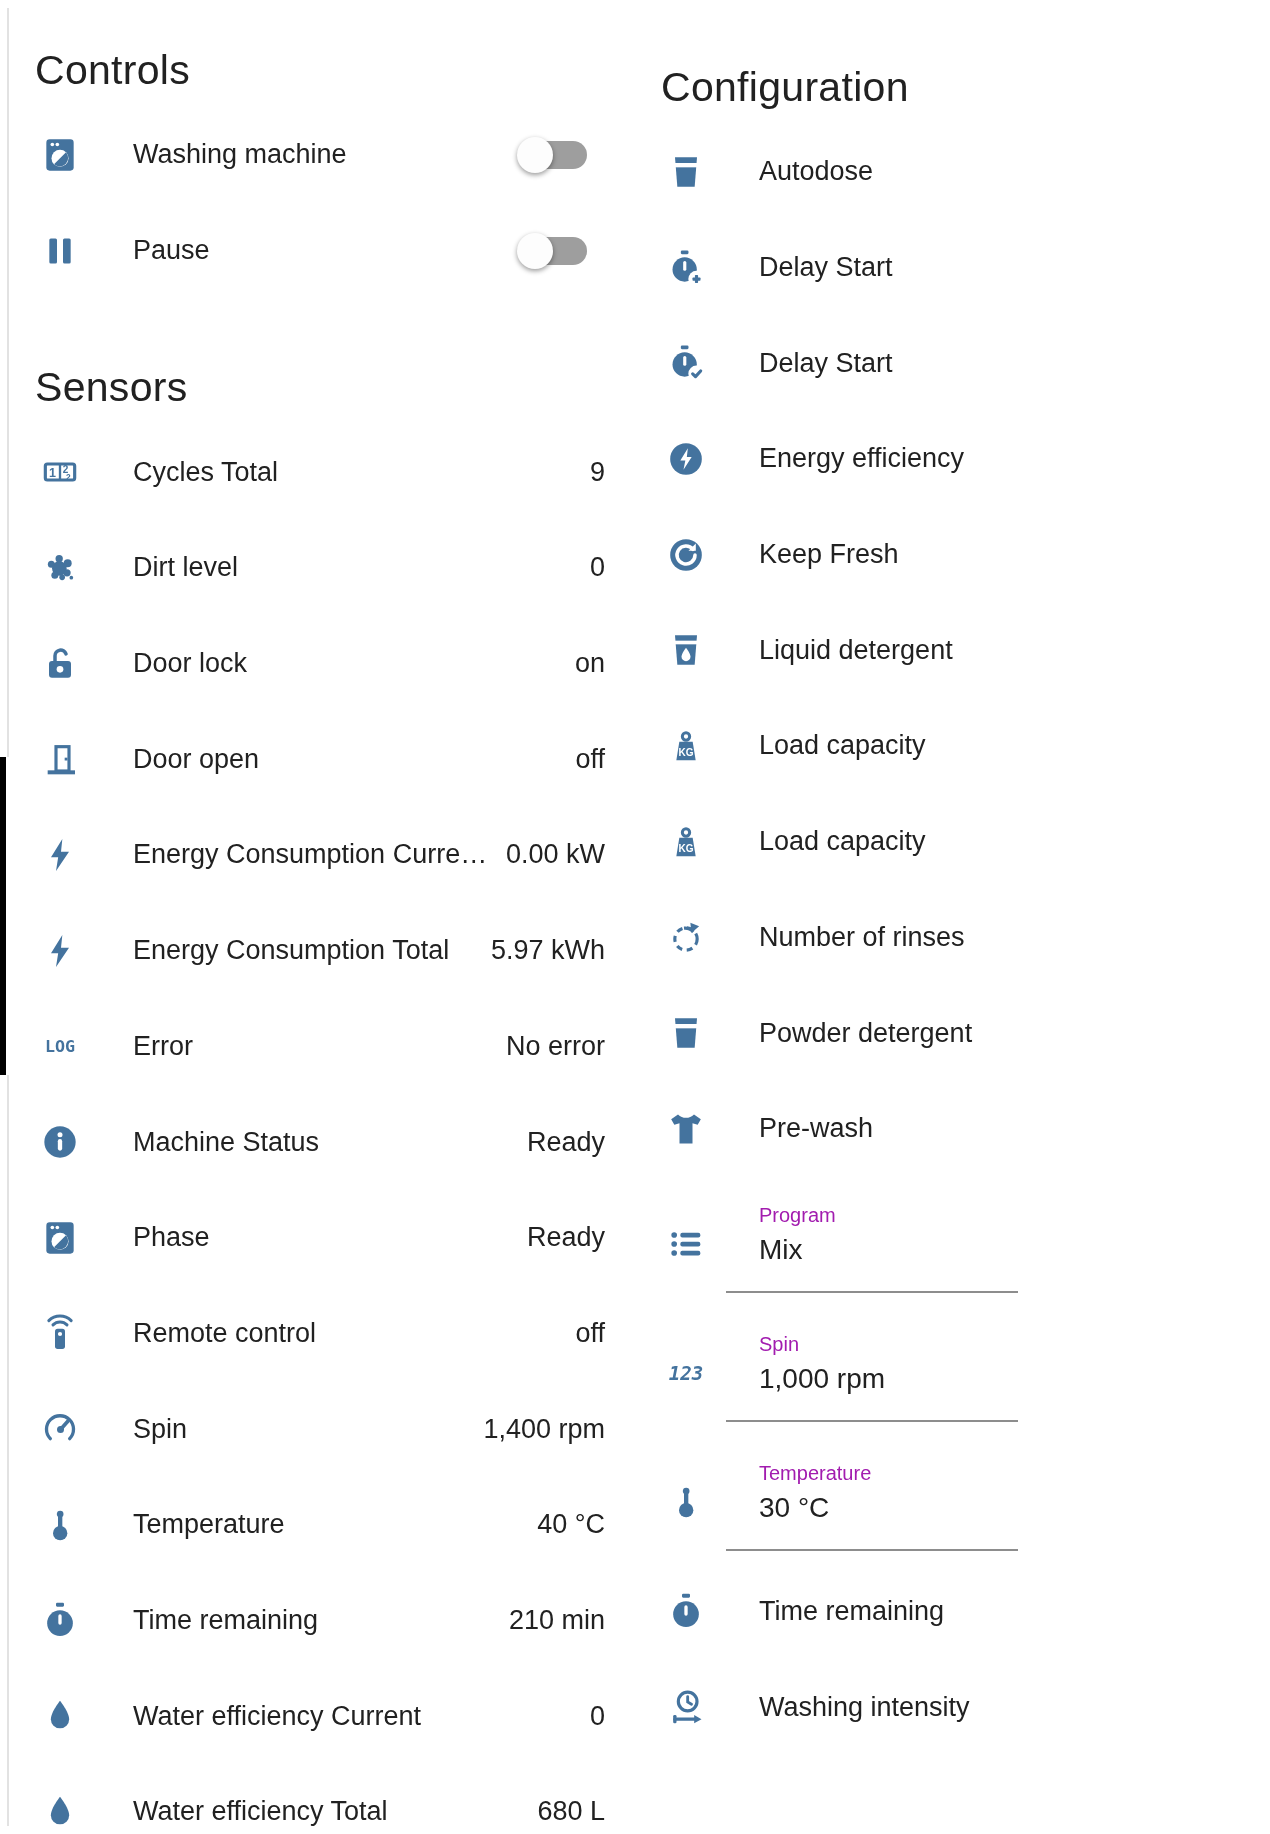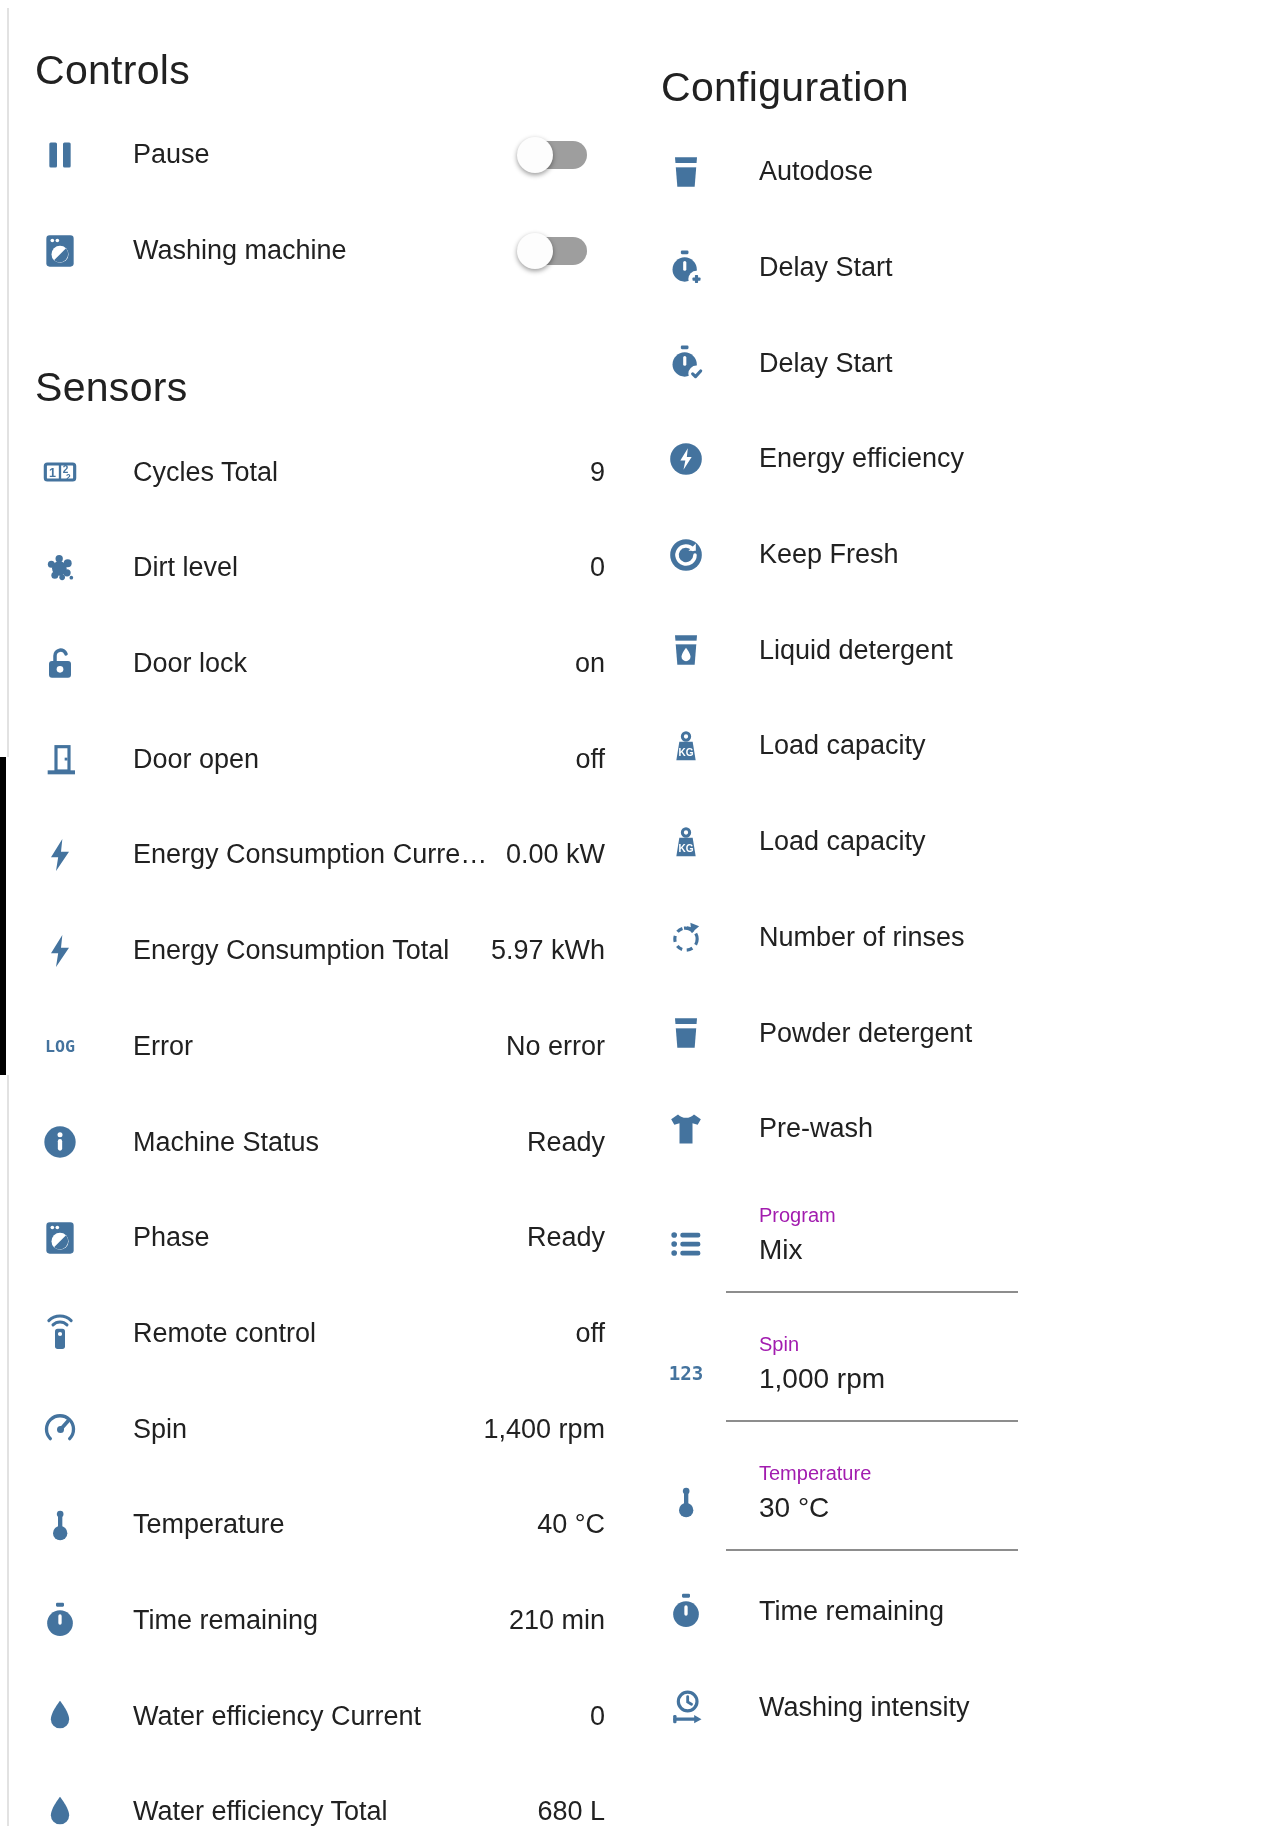--- a/index.html
+++ b/index.html
@@ -62,18 +62,6 @@
     <div class="row">
       <span class="icon">
           <svg viewBox="0 0 24 24">
-            <rect x="5.6" y="4.5" width="4.6" height="15" rx="0.9" fill="#44739e"></rect>
-            <rect x="13.8" y="4.5" width="4.6" height="15" rx="0.9" fill="#44739e"></rect>
-          </svg>
-        </span>
-      <span class="label">Pause</span>
-      <span class="toggle">
-          <span class="thumb"></span>
-        </span>
-    </div>
-    <div class="row">
-      <span class="icon">
-          <svg viewBox="0 0 24 24">
             <rect x="3.8" y="2.6" width="16.4" height="18.8" rx="2" fill="#44739e"></rect>
             <circle cx="7.4" cy="5.7" r="1.1" fill="#fff"></circle>
             <circle cx="10.4" cy="5.7" r="1.1" fill="#fff"></circle>
@@ -82,6 +70,18 @@
           </svg>
         </span>
       <span class="label">Washing machine</span>
+      <span class="toggle">
+          <span class="thumb"></span>
+        </span>
+    </div>
+    <div class="row">
+      <span class="icon">
+          <svg viewBox="0 0 24 24">
+            <rect x="5.6" y="4.5" width="4.6" height="15" rx="0.9" fill="#44739e"></rect>
+            <rect x="13.8" y="4.5" width="4.6" height="15" rx="0.9" fill="#44739e"></rect>
+          </svg>
+        </span>
+      <span class="label">Pause</span>
       <span class="toggle">
           <span class="thumb"></span>
         </span>

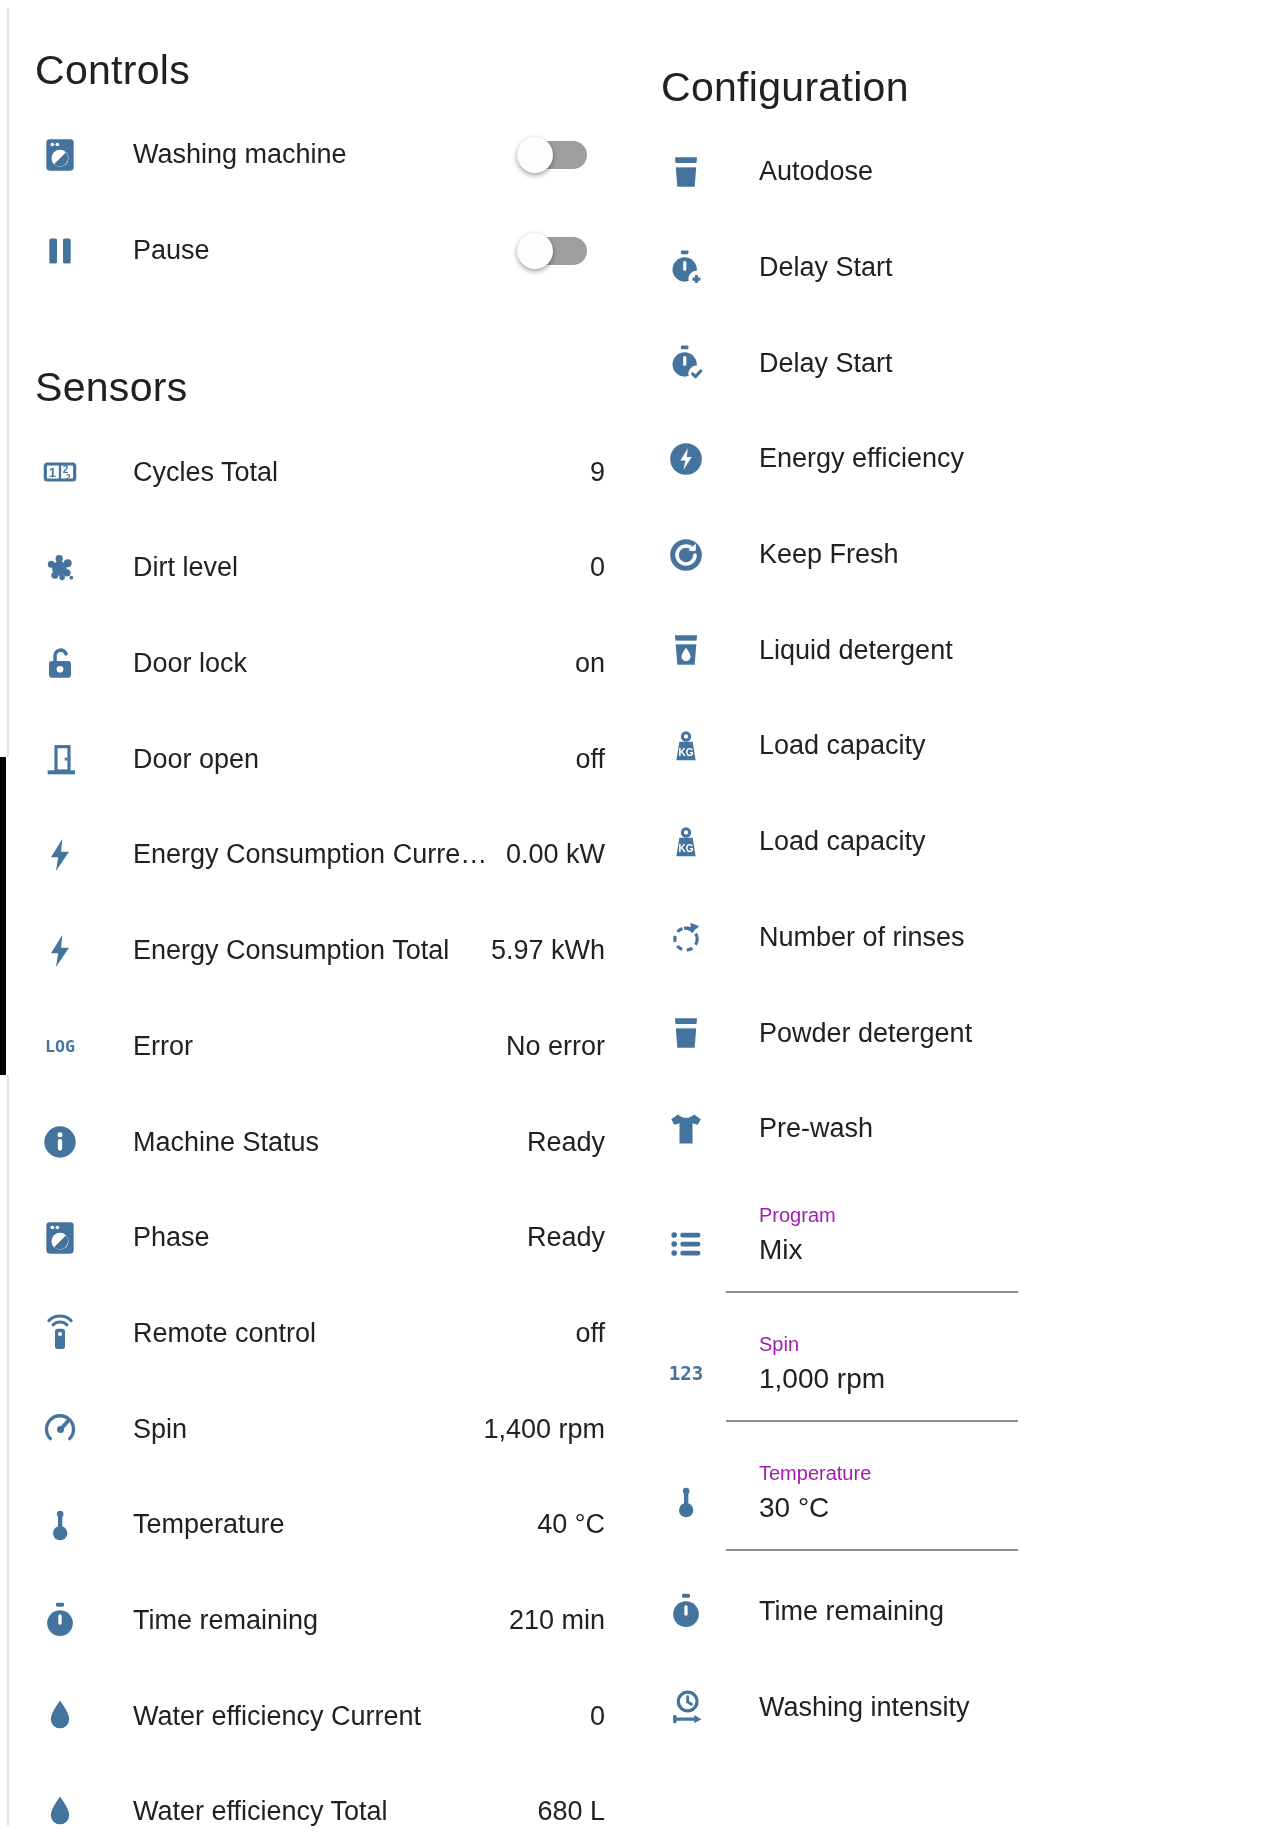--- a/index.html
+++ b/index.html
@@ -40,7 +40,7 @@
 
   
   .sel{height:129px;position:relative;}
-  .sel .icon{position:absolute;left:32px;top:47px;margin:0;}
+  .sel .icon{position:absolute;left:32px;top:47px;margin:0;font-style:italic;}
   .selbody{margin-left:125px;padding-top:27px;}
   .slabel{font-size:20px;color:#a21caf;}
   .sval{font-size:28px;margin-top:7px;color:#212121;}

